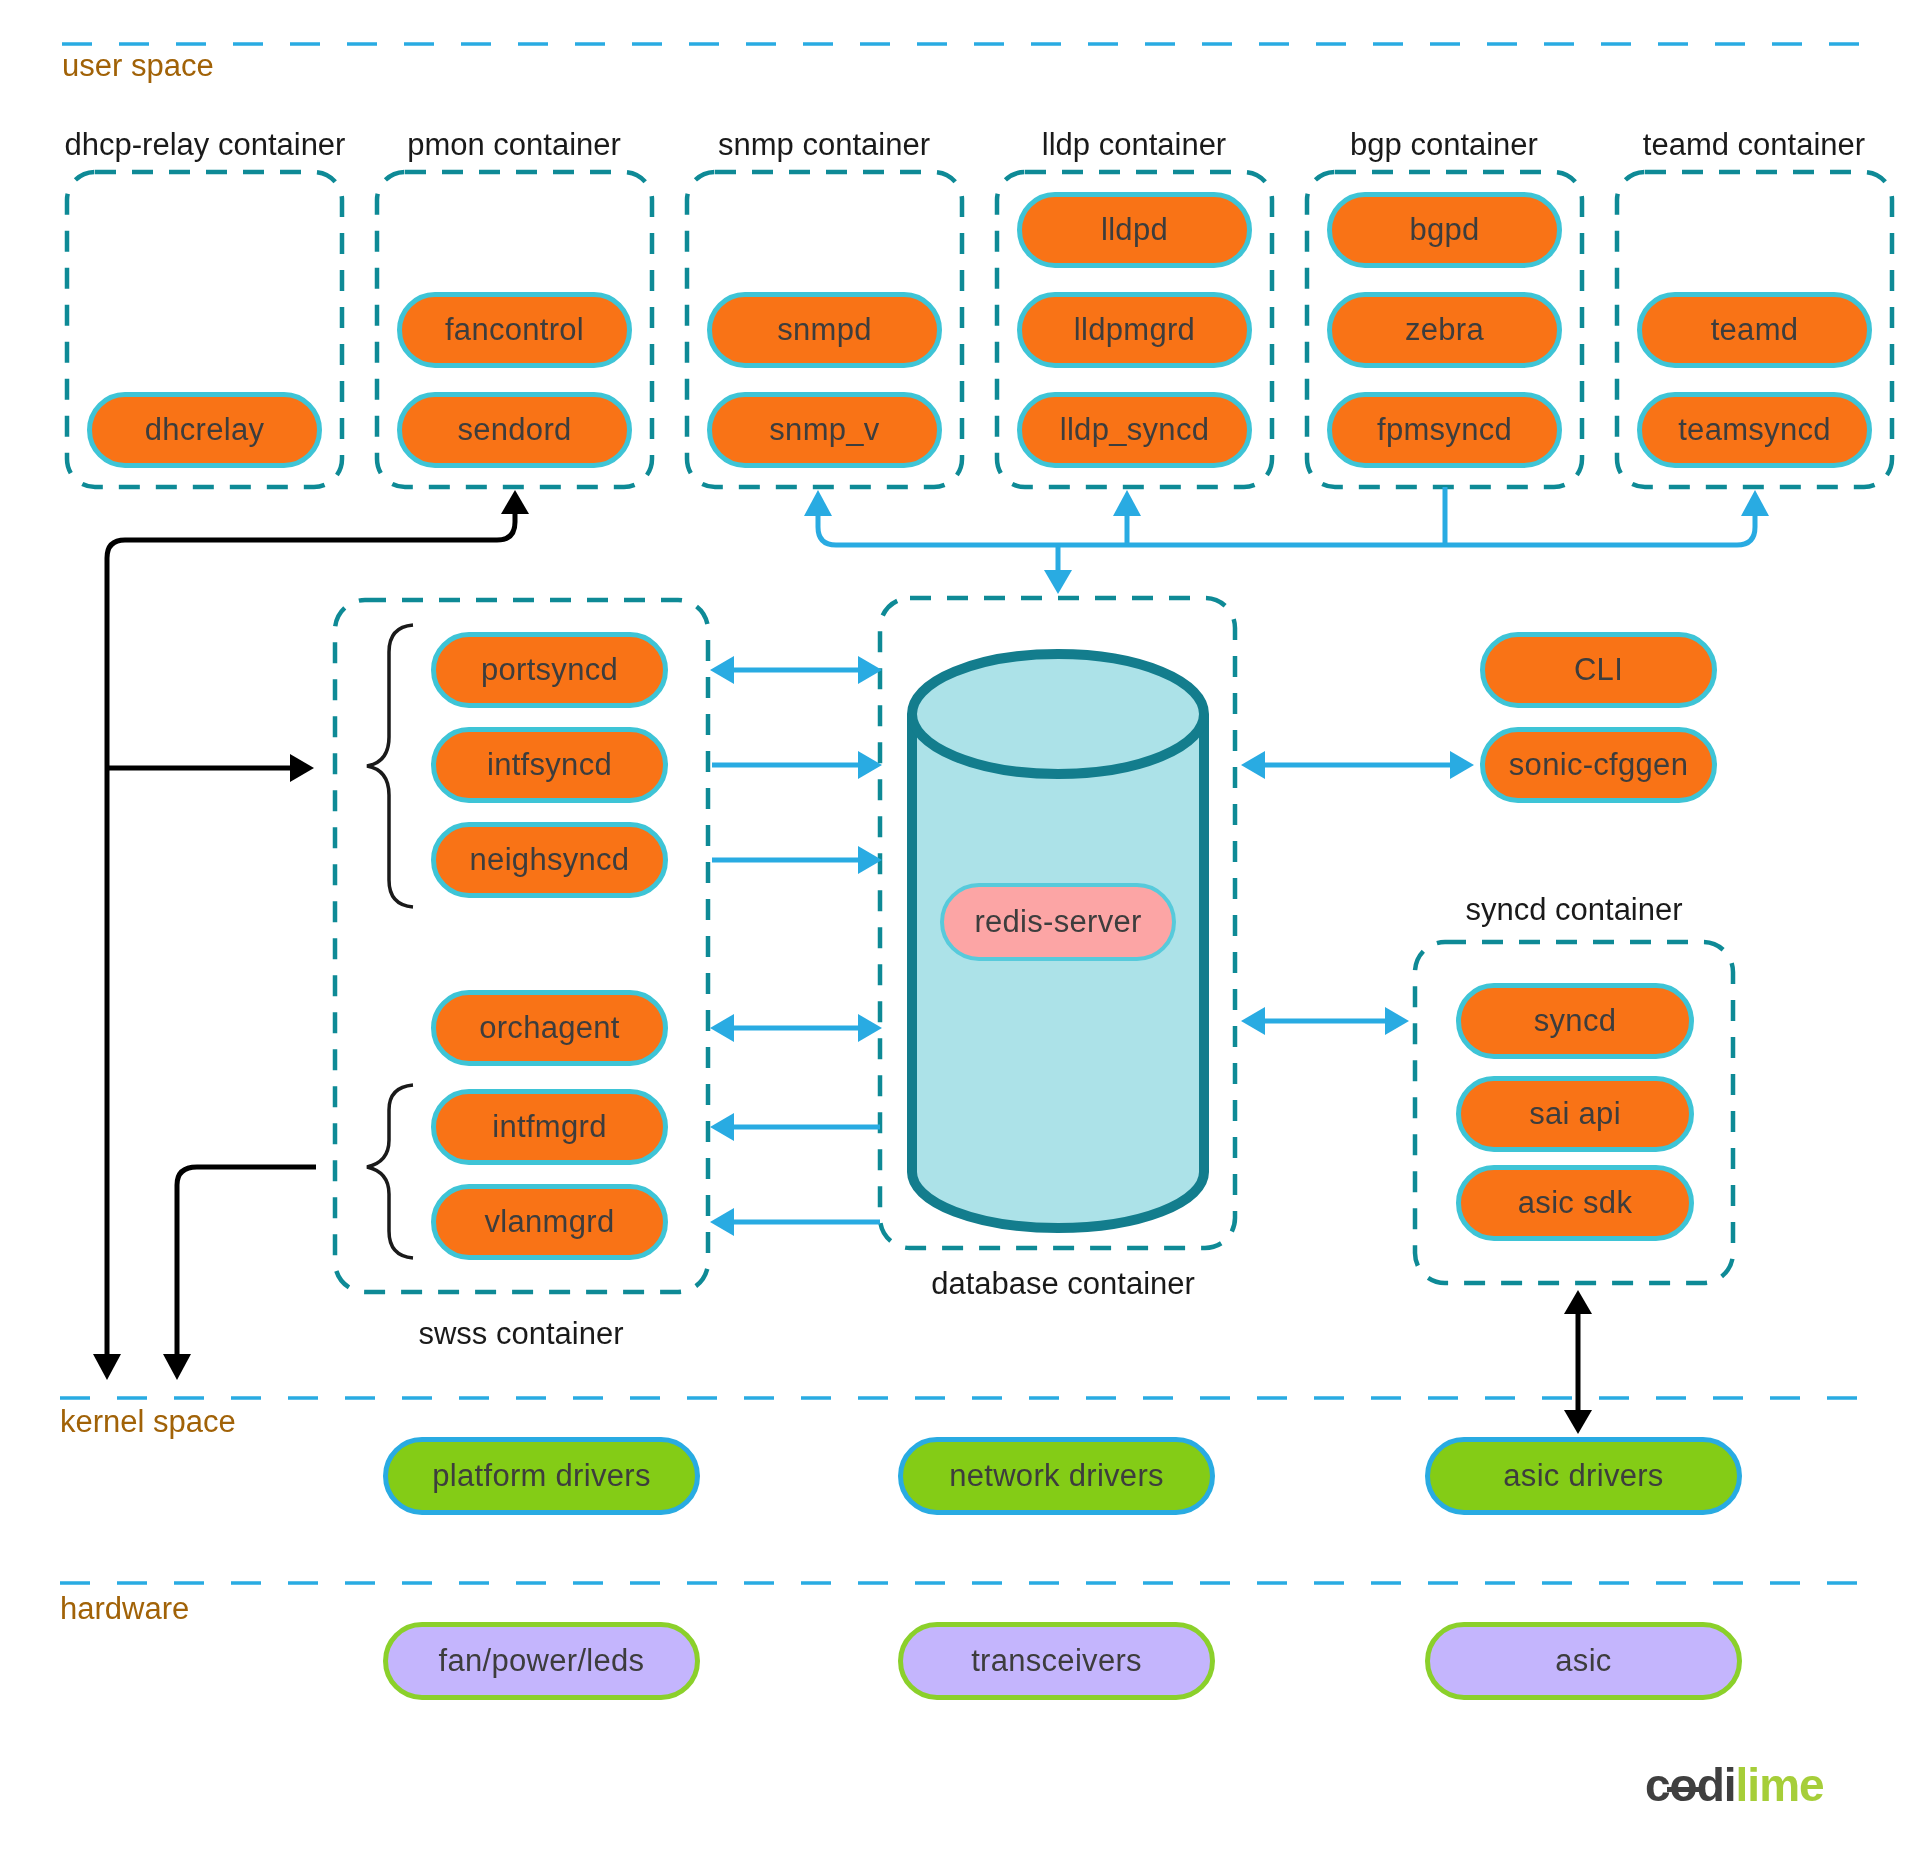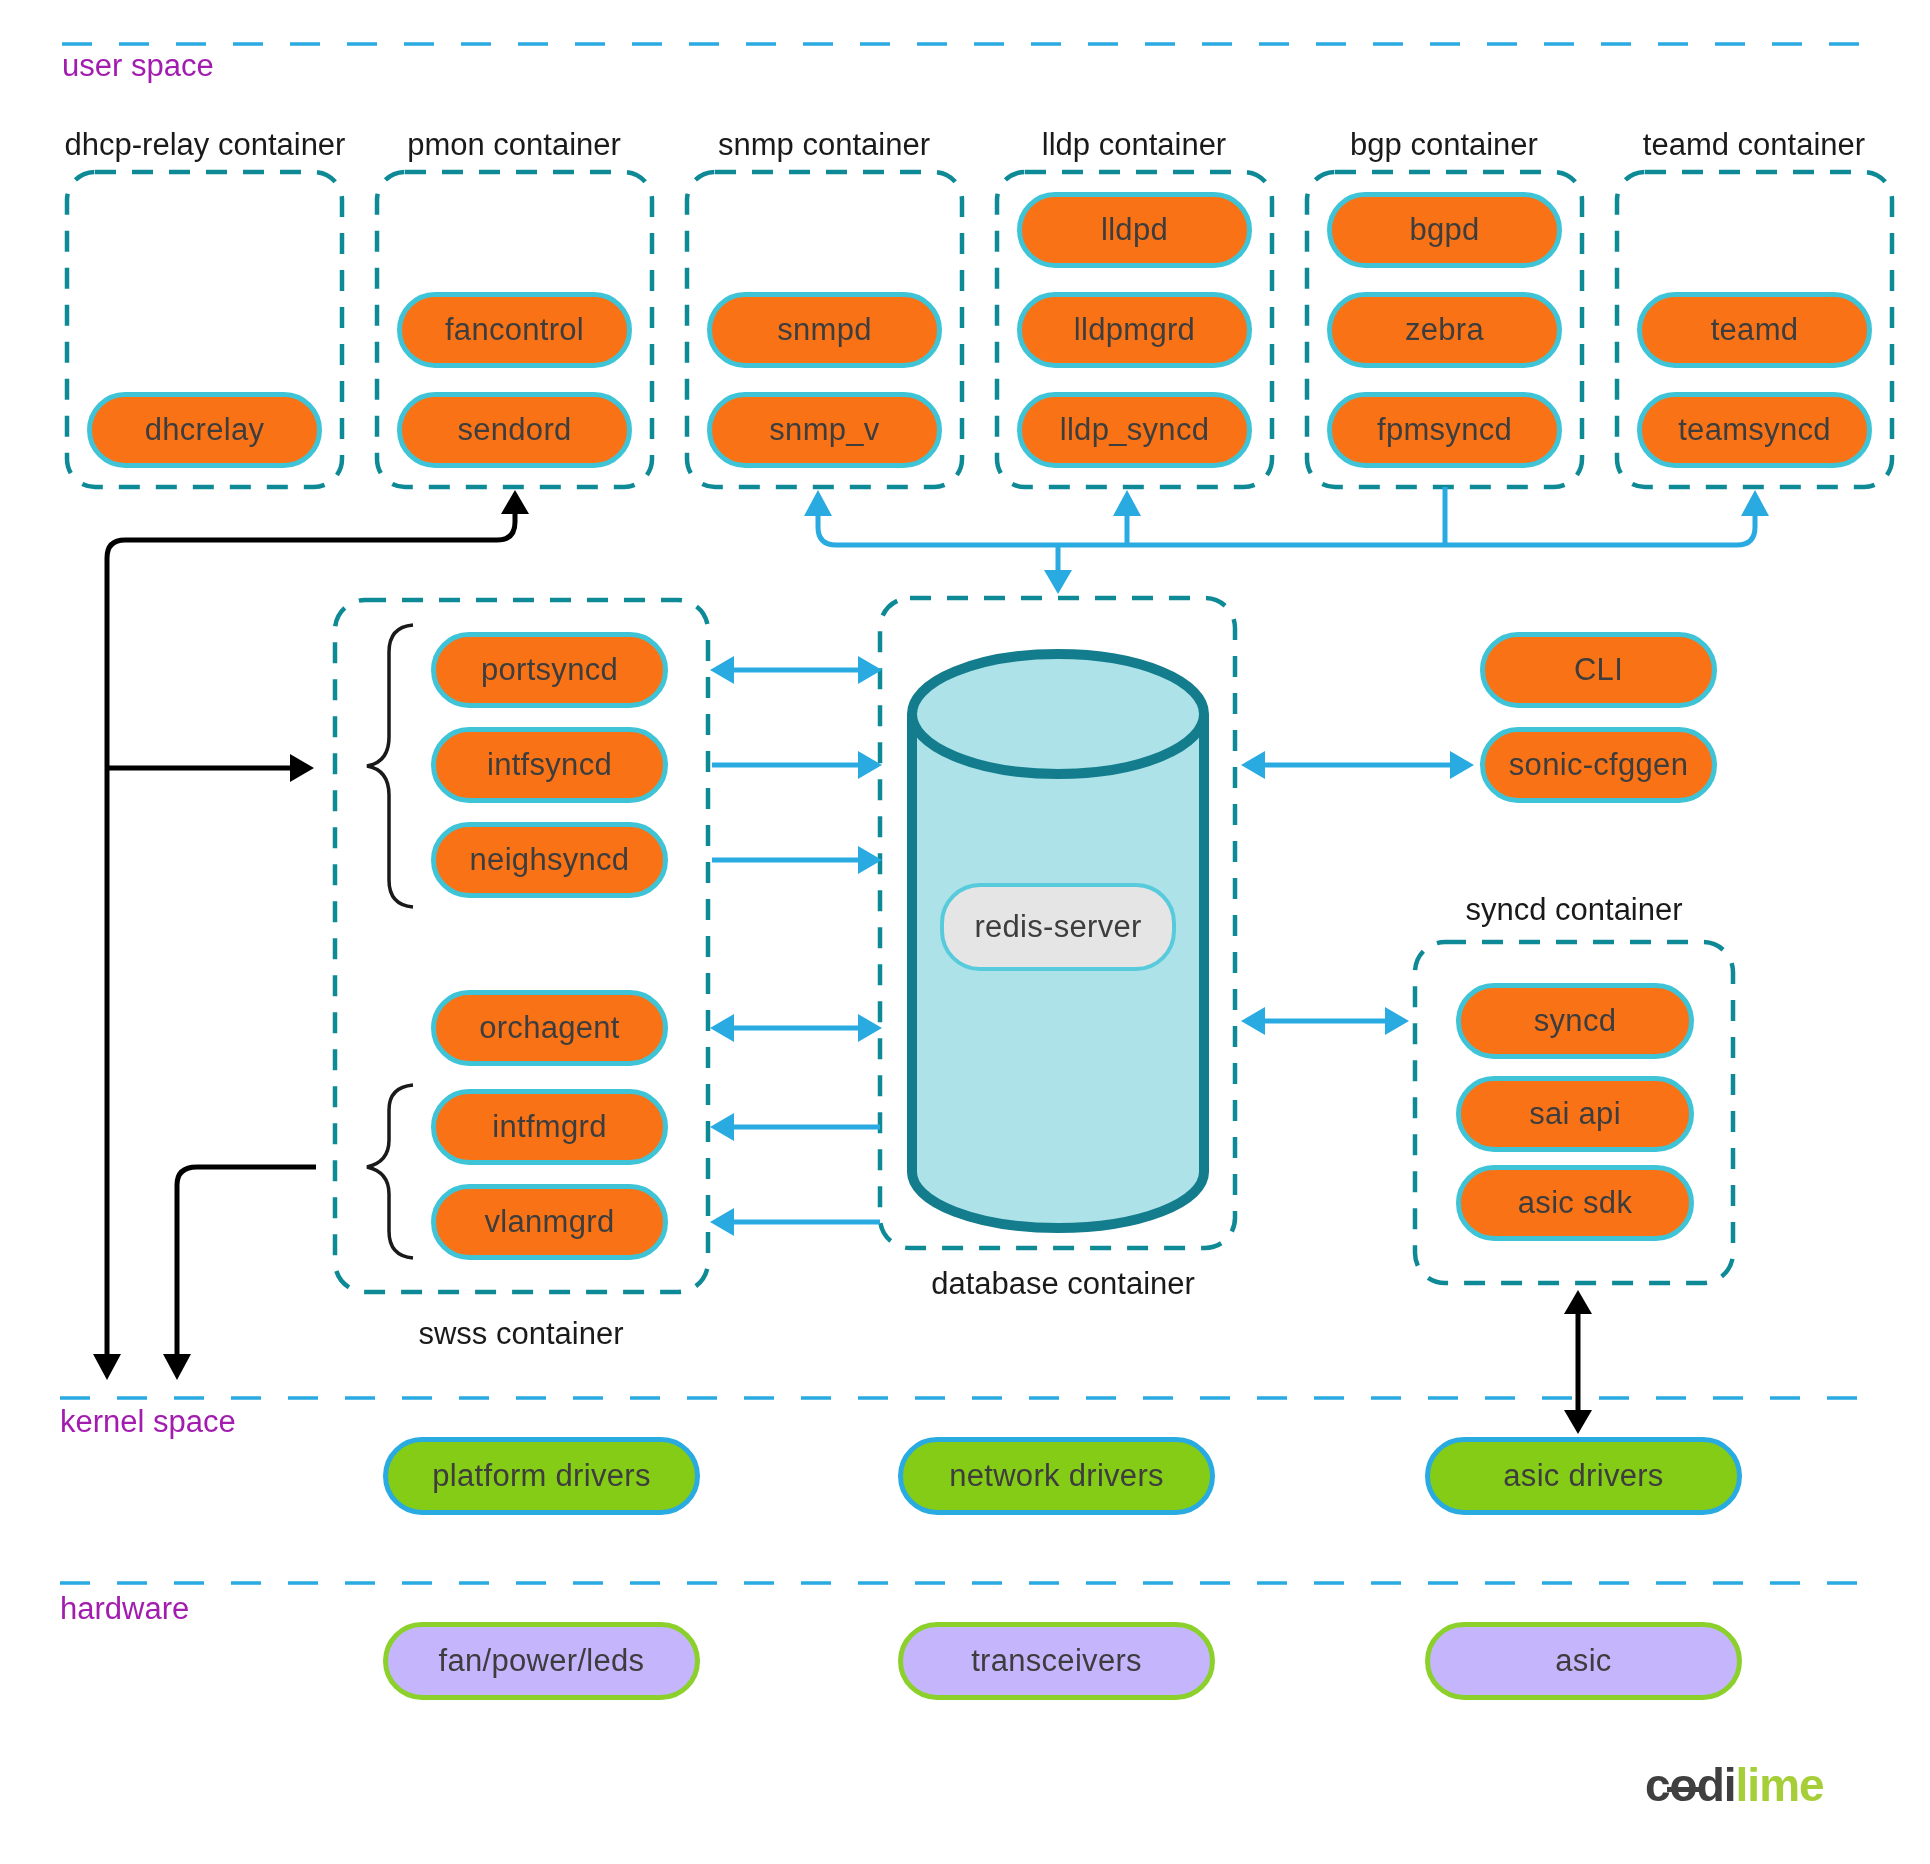--- a/index.html
+++ b/index.html
@@ -21,7 +21,7 @@
     position:absolute;font-size:31px;color:#1a1a1a;text-align:center;white-space:nowrap;
     transform:translateX(-50%);
   }
-  .section-label{position:absolute;font-size:31px;color:#a21caf;white-space:nowrap;}
+  .section-label{position:absolute;font-size:31px;color:#a16207;white-space:nowrap;}
   .logo{position:absolute;font-size:46px;font-weight:bold;letter-spacing:-1px;white-space:nowrap;}
   .logo .codi{color:#3F3F3F;}
   .logo .lime{color:#A6CE39;}

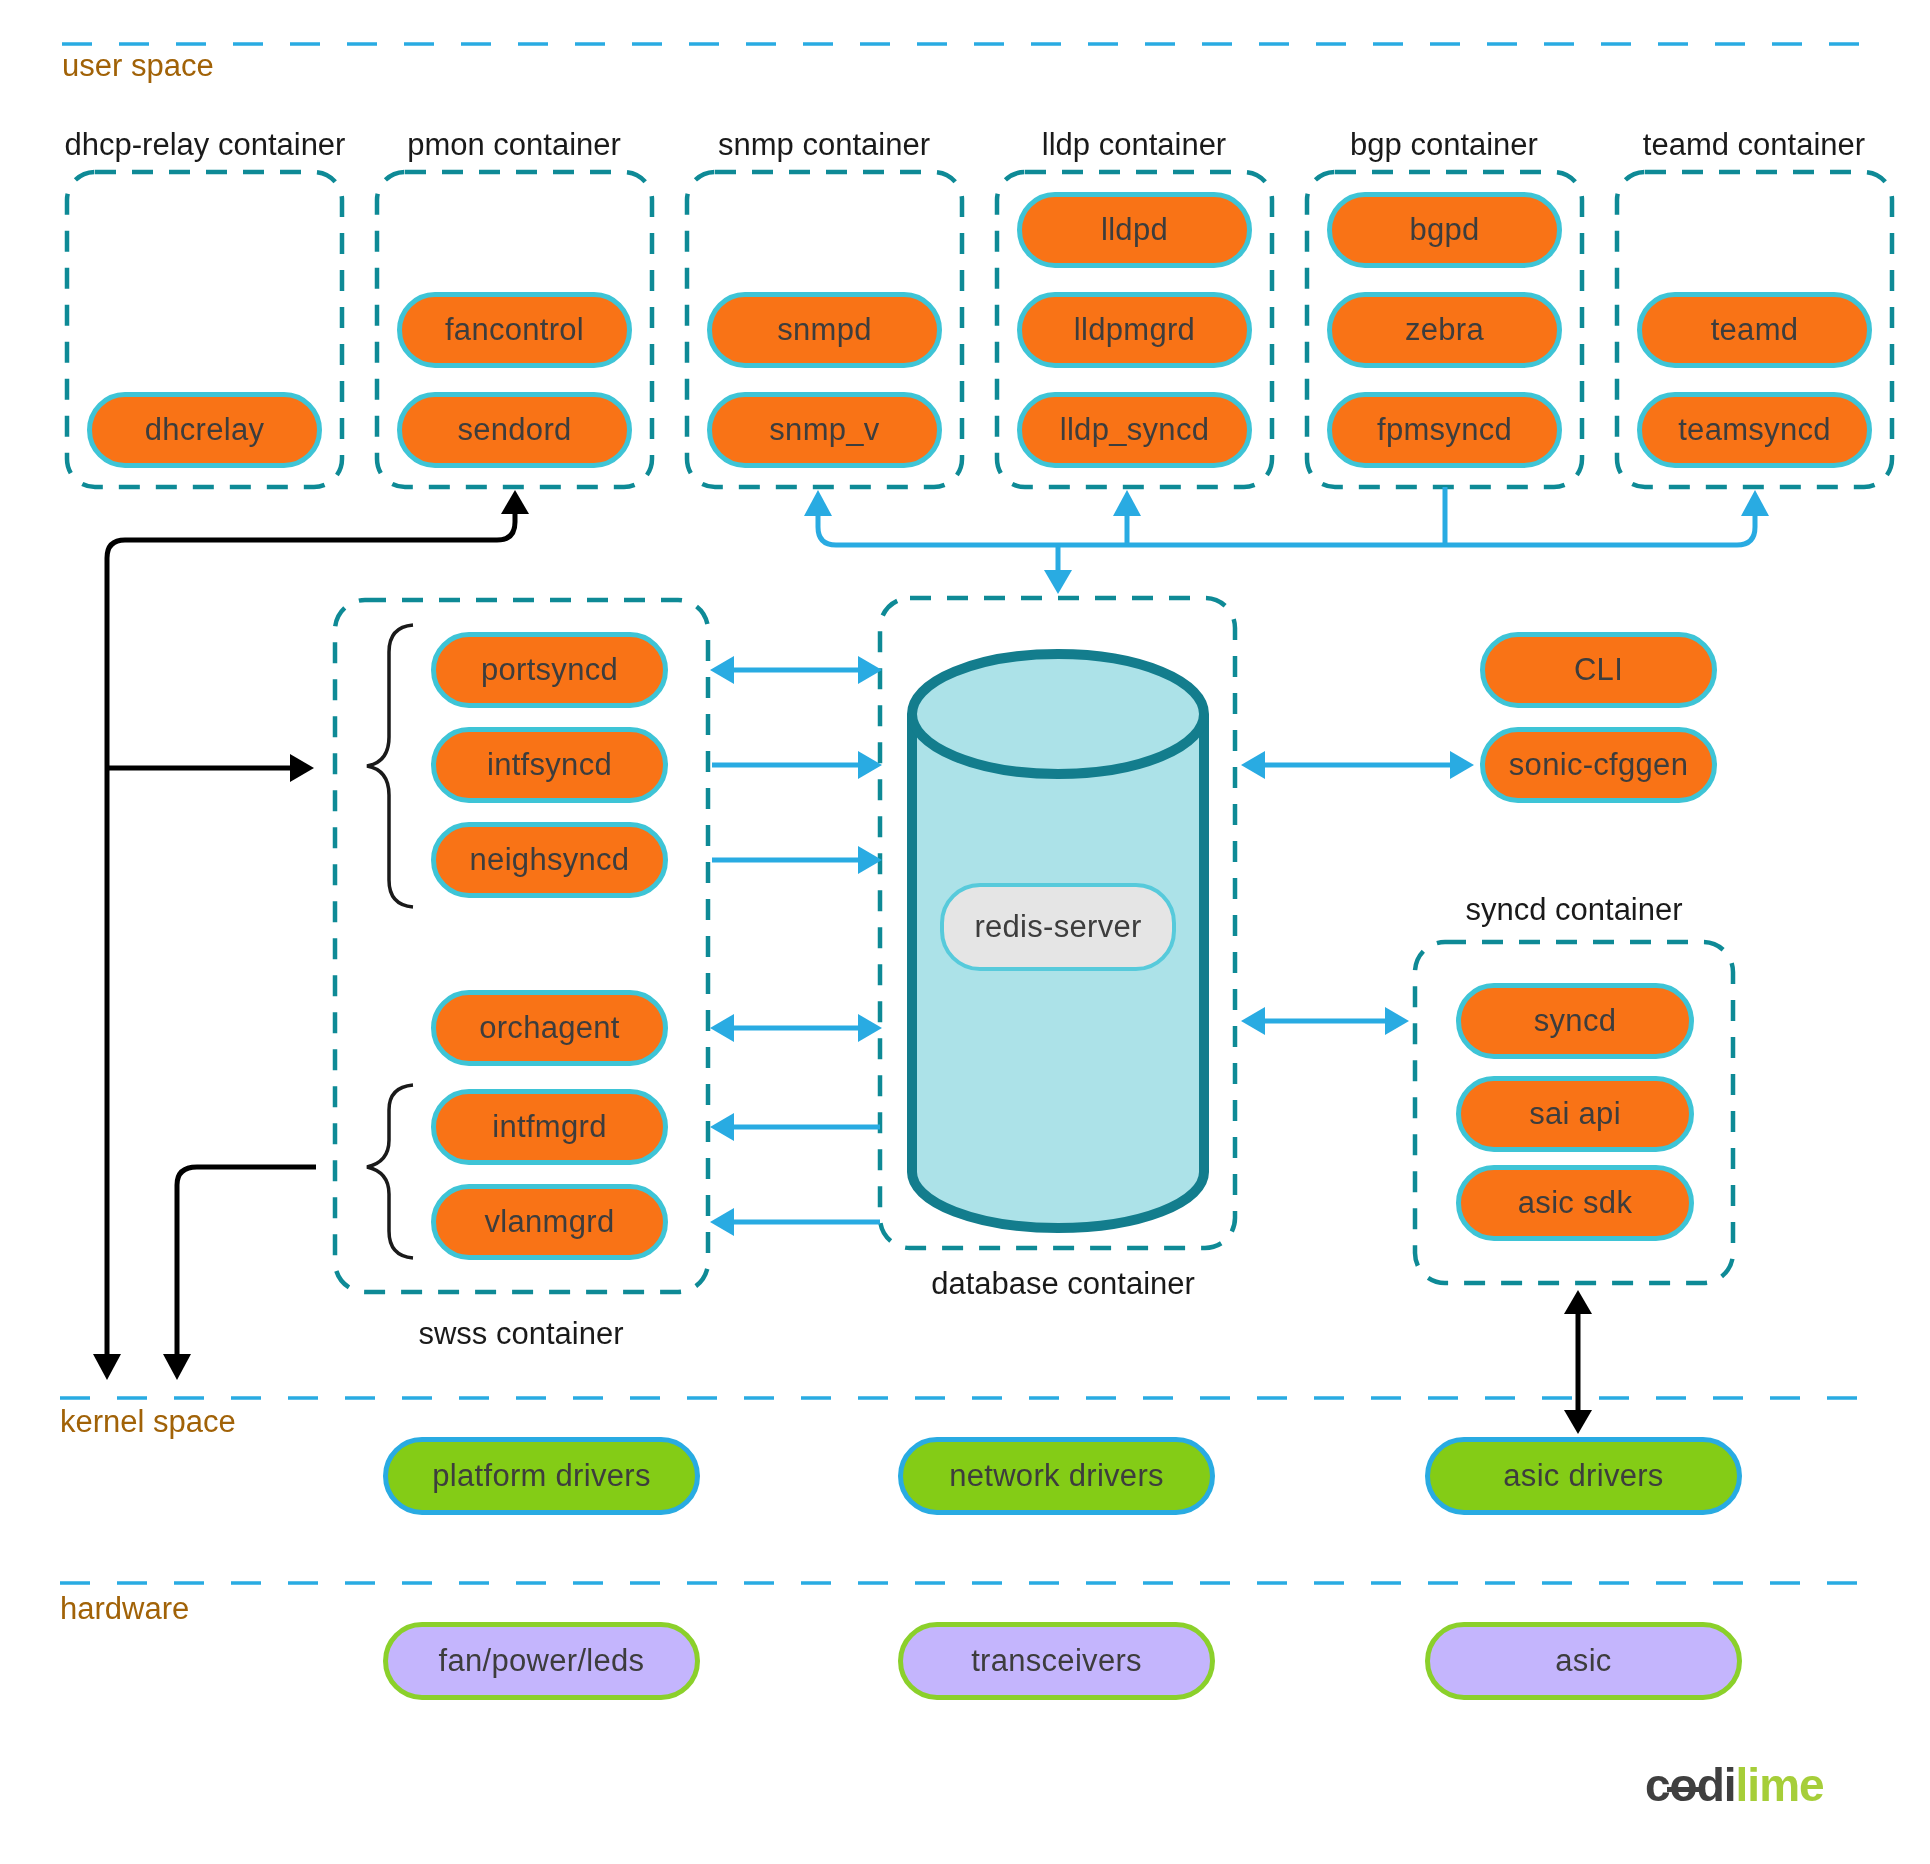--- a/index.html
+++ b/index.html
@@ -14,7 +14,7 @@
     display:flex;align-items:center;justify-content:center;
     font-size:31px;color:#3d3d3d;letter-spacing:0.3px;
   }
-  .pill.redis{border-width:4px;background:#e5e5e5;border-color:#57CADB;height:88px;}
+  .pill.redis{border-width:4px;background:#fca5a5;border-color:#57CADB;height:78px;}
   .pill.kernel{border-color:#29ABE2;background:#84cc16;height:78px;}
   .pill.hw{border-color:#8BD02B;background:#c4b5fd;height:78px;}
   .ctr-label{

